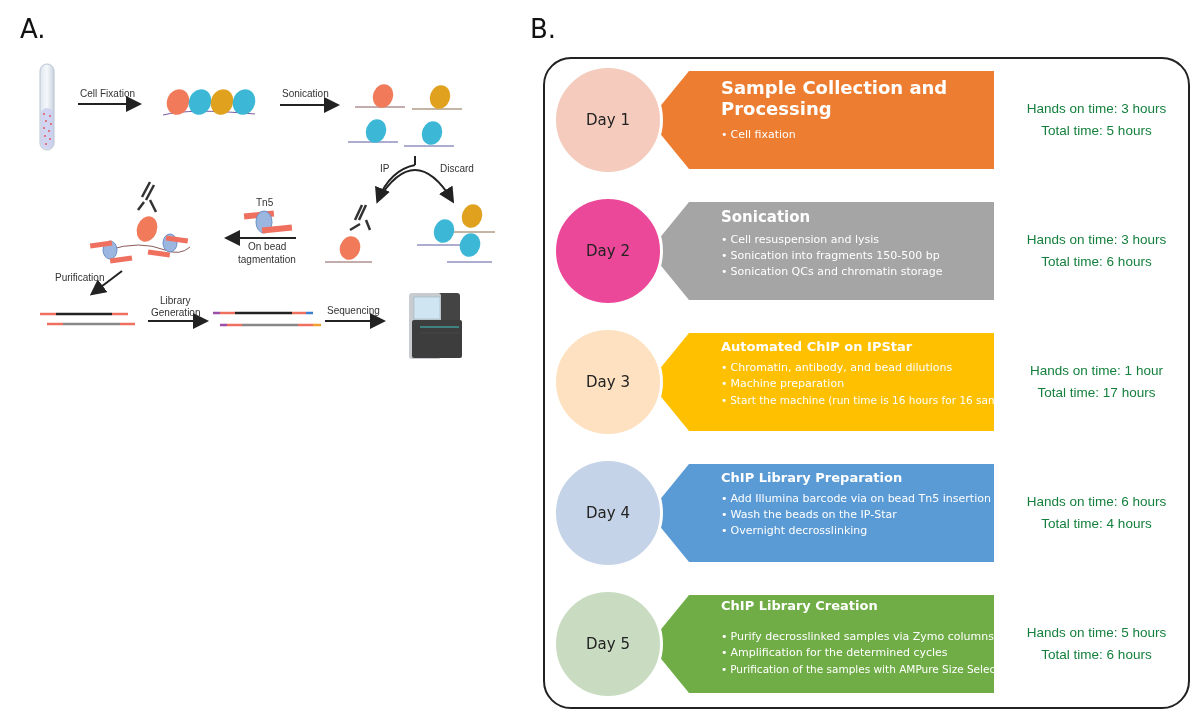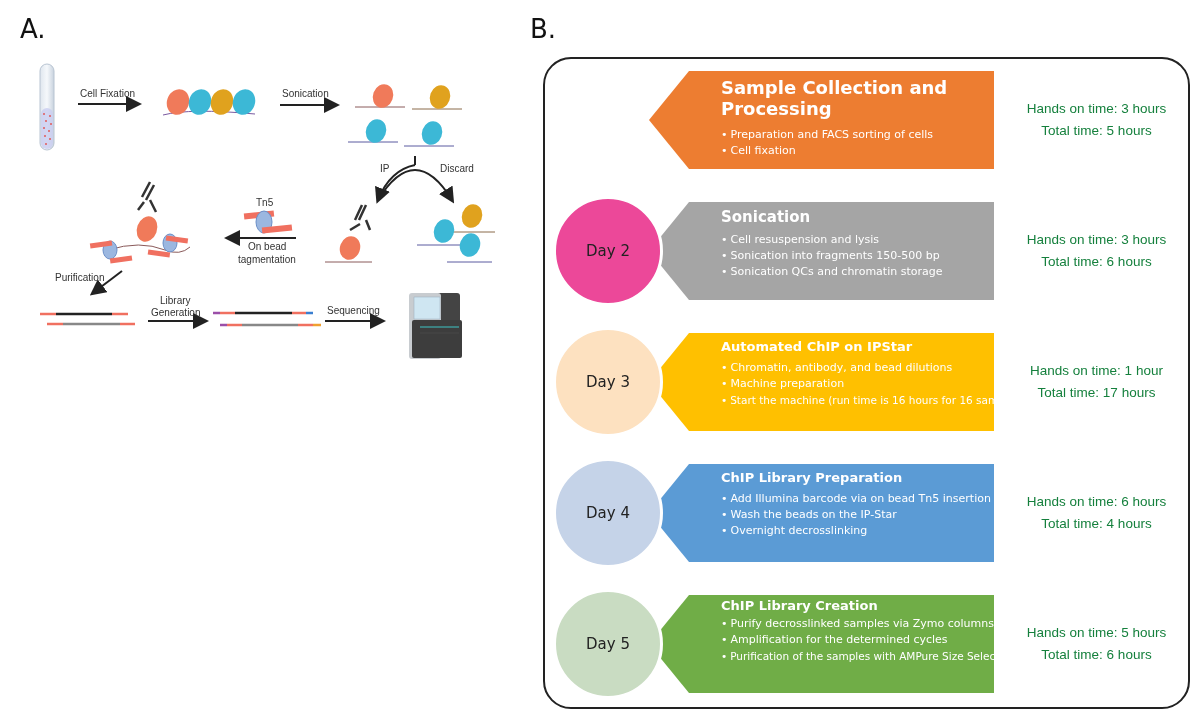--- a/index.html
+++ b/index.html
@@ -182,6 +182,9 @@
       <div class="bullet">Cell fixation</div>
     </div>
   </div>
+  <div class="circle" style="background:#f5cbbd">
+      <span>Day 1</span>
+    </div>
   <div class="times">
     <div>Hands on time: 3 hours</div>
     <div>Total time: 5 hours</div>

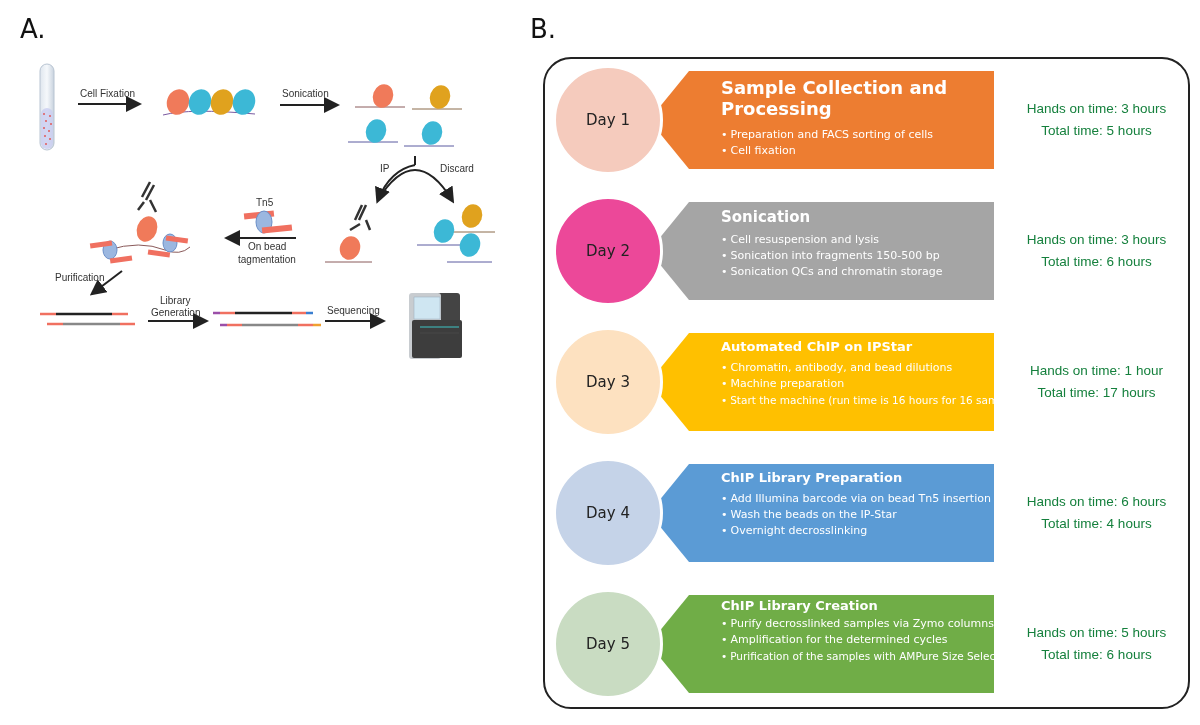--- a/index.html
+++ b/index.html
@@ -178,7 +178,6 @@
   <div class="banner" style="background:#ed7d31">
     <div class="banner-inner">
       <div class="banner-title big">Sample Collection and Processing</div>
-      <div class="bullet">Preparation and FACS sorting of cells</div>
       <div class="bullet">Cell fixation</div>
     </div>
   </div>

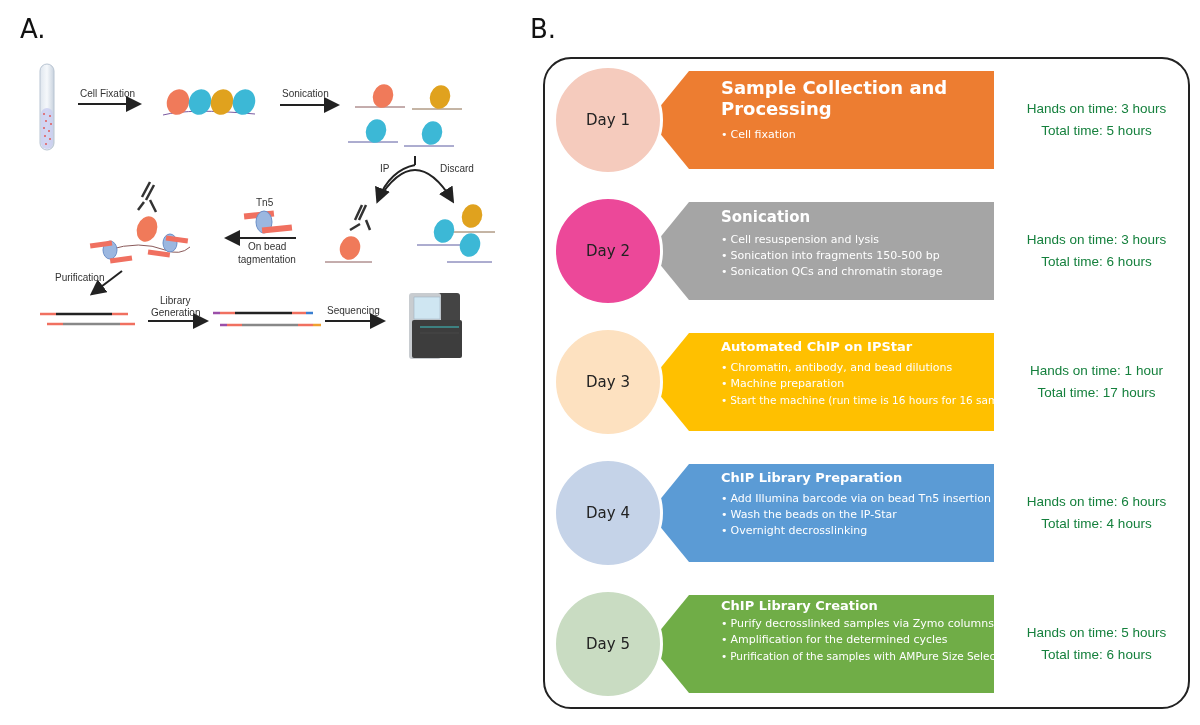--- a/index.html
+++ b/index.html
@@ -247,7 +247,7 @@
 <div class="row" style="top:595px">
   <div class="banner" style="background:#70ad47">
     <div class="banner-inner" style="top:3px">
-      <div class="banner-title" style="margin-bottom:3px">ChIP Library Creation</div>
+      <div class="banner-title" style="margin-bottom:16px">ChIP Library Creation</div>
       <div class="bullet">Purify decrosslinked samples via Zymo columns</div>
       <div class="bullet">Amplification for the determined cycles</div>
       <div class="bullet" style="font-size:10.5px">Purification of the samples with AMPure Size Selection</div>

